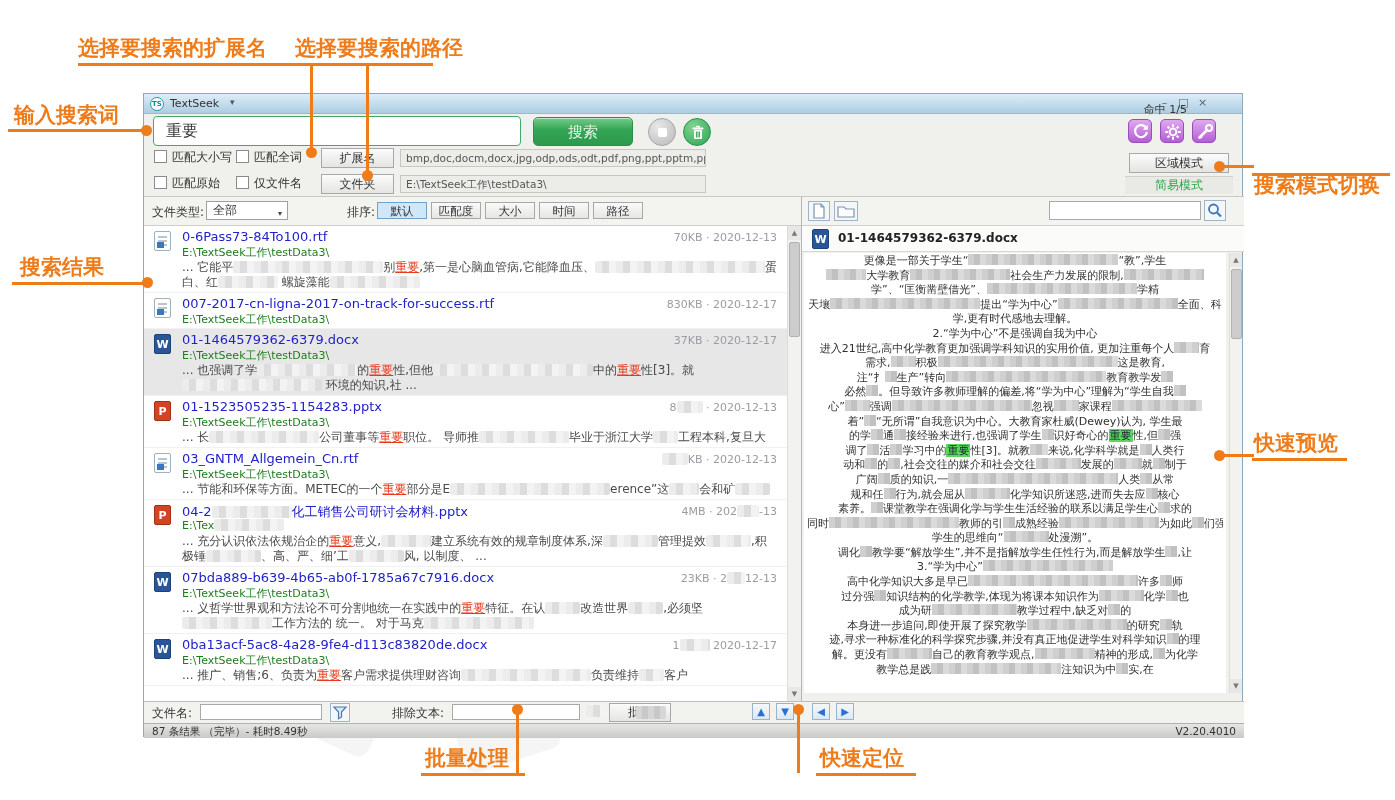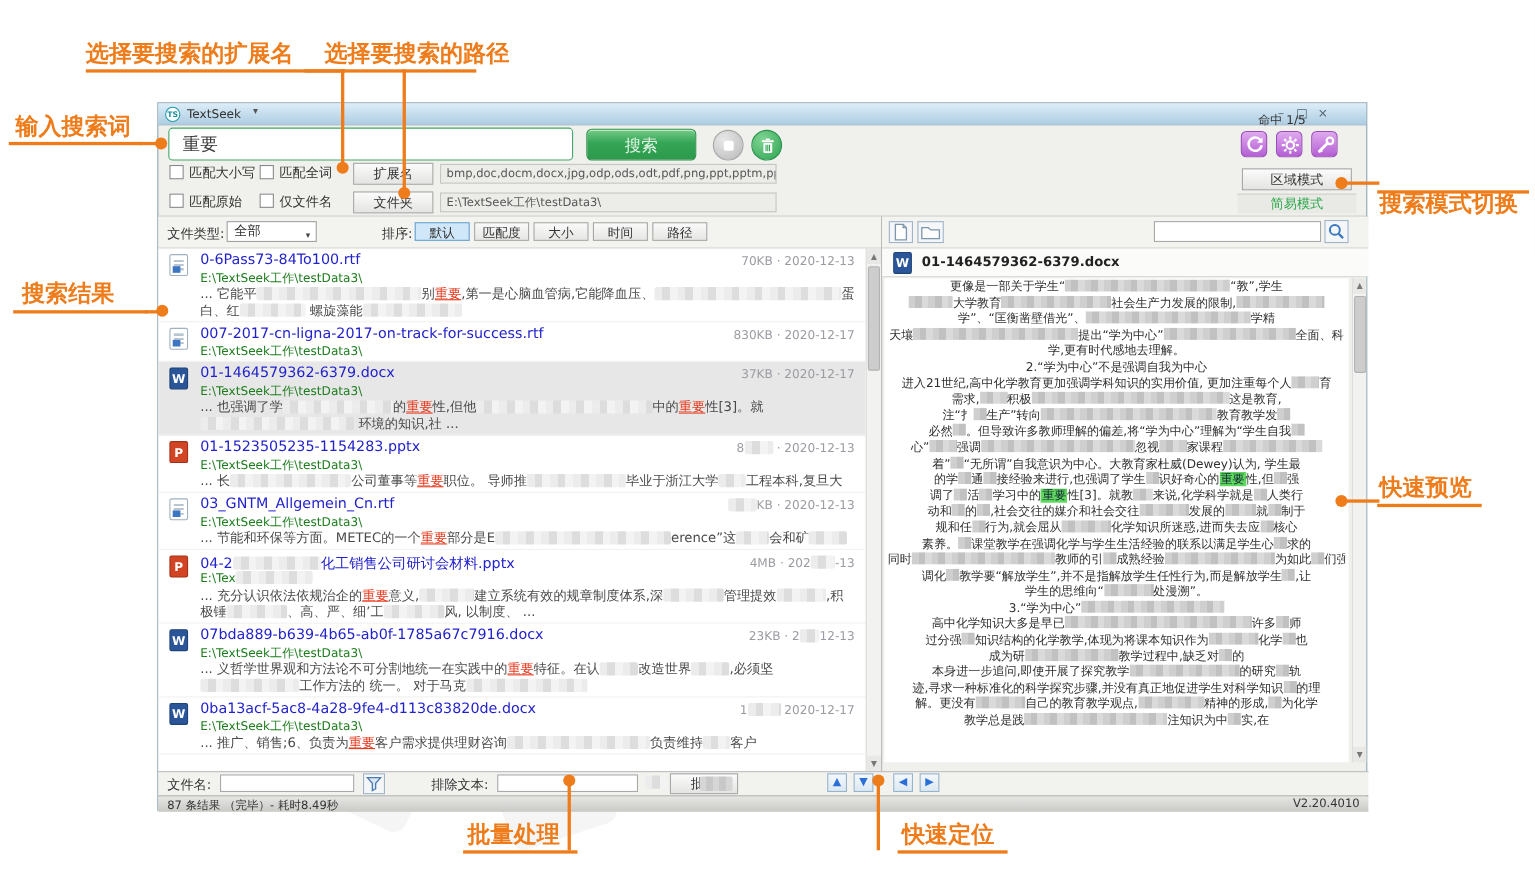--- a/index.html
+++ b/index.html
@@ -301,6 +301,7 @@
         <div class="pline"><span>的学</span><span class="blp" style="width: 12px;"></span><span>通</span><span class="blp" style="width: 12px;"></span><span>接经验来进行,也强调了学生</span><span class="blp" style="width: 12px;"></span><span>识好奇心的</span><span class="hg">重要</span><span>性,但</span><span class="blp" style="width: 12px;"></span><span>强</span></div>
         <div class="pline"><span>调了</span><span class="blp" style="width: 12px;"></span><span>活</span><span class="blp" style="width: 12px;"></span><span>学习中的</span><span class="hg">重要</span><span>性[3]。就教</span><span class="blp" style="width: 18px;"></span><span>来说,化学科学就是</span><span class="blp" style="width: 12px;"></span><span>人类行</span></div>
         <div class="pline"><span>动和</span><span class="blp" style="width: 12px;"></span><span>的</span><span class="blp" style="width: 12px;"></span><span>,社会交往的媒介和社会交往</span><span class="blp" style="width: 45px;"></span><span>发展的</span><span class="blp" style="width: 28px;"></span><span>就</span><span class="blp" style="width: 12px;"></span><span>制于</span></div>
+        <div class="pline"><span>广阔</span><span class="blp" style="width: 12px;"></span><span>质的知识,一</span><span class="blp" style="width: 170px;"></span><span>人类</span><span class="blp" style="width: 12px;"></span><span>从常</span></div>
         <div class="pline"><span>规和任</span><span class="blp" style="width: 12px;"></span><span>行为,就会屈从</span><span class="blp" style="width: 45px;"></span><span>化学知识所迷惑,进而失去应</span><span class="blp" style="width: 12px;"></span><span>核心</span></div>
         <div class="pline"><span>素养。</span><span class="blp" style="width: 12px;"></span><span>课堂教学在强调化学与学生生活经验的联系以满足学生心</span><span class="blp" style="width: 12px;"></span><span>求的</span></div>
         <div class="pline"><span>同时</span><span class="blp" style="width: 130px;"></span><span>教师的引</span><span class="blp" style="width: 12px;"></span><span>成熟经验</span><span class="blp" style="width: 100px;"></span><span>为如此</span><span class="blp" style="width: 12px;"></span><span>们强</span></div>

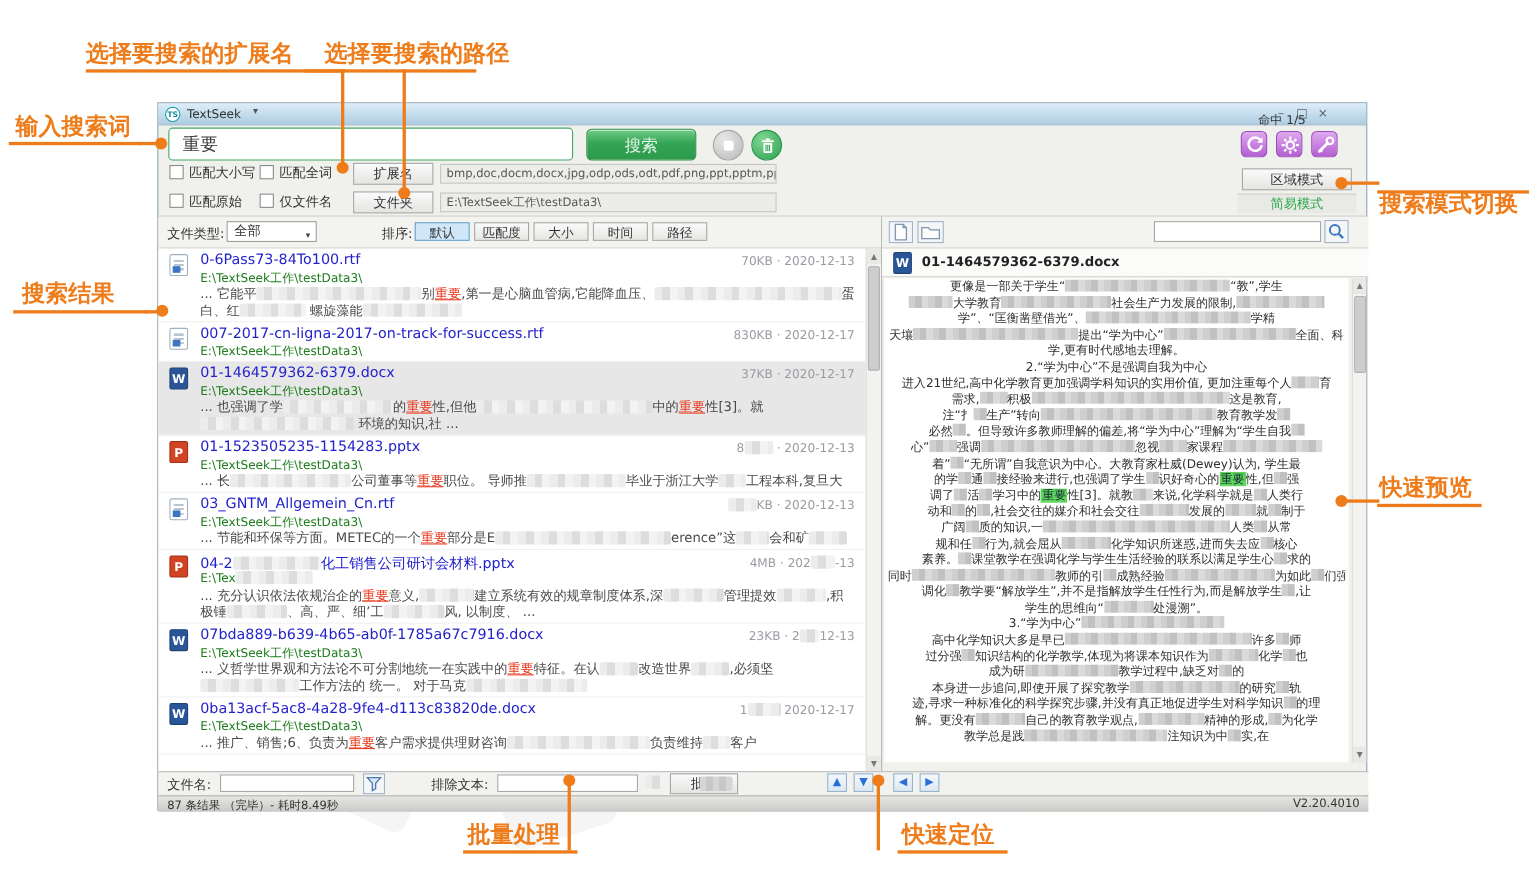--- a/index.html
+++ b/index.html
@@ -305,8 +305,8 @@
         <div class="pline"><span>规和任</span><span class="blp" style="width: 12px;"></span><span>行为,就会屈从</span><span class="blp" style="width: 45px;"></span><span>化学知识所迷惑,进而失去应</span><span class="blp" style="width: 12px;"></span><span>核心</span></div>
         <div class="pline"><span>素养。</span><span class="blp" style="width: 12px;"></span><span>课堂教学在强调化学与学生生活经验的联系以满足学生心</span><span class="blp" style="width: 12px;"></span><span>求的</span></div>
         <div class="pline"><span>同时</span><span class="blp" style="width: 130px;"></span><span>教师的引</span><span class="blp" style="width: 12px;"></span><span>成熟经验</span><span class="blp" style="width: 100px;"></span><span>为如此</span><span class="blp" style="width: 12px;"></span><span>们强</span></div>
+        <div class="pline"><span>学生的思维向“</span><span class="blp" style="width: 45px;"></span><span>处漫溯”。</span></div>
         <div class="pline"><span>调化</span><span class="blp" style="width: 12px;"></span><span>教学要“解放学生”,并不是指解放学生任性行为,而是解放学生</span><span class="blp" style="width: 12px;"></span><span>,让</span></div>
-        <div class="pline"><span>学生的思维向“</span><span class="blp" style="width: 45px;"></span><span>处漫溯”。</span></div>
         <div class="pline"><span>3.“学为中心”</span><span class="blp" style="width: 130px;"></span></div>
         <div class="pline"><span>高中化学知识大多是早已</span><span class="blp" style="width: 170px;"></span><span>许多</span><span class="blp" style="width: 12px;"></span><span>师</span></div>
         <div class="pline"><span>过分强</span><span class="blp" style="width: 12px;"></span><span>知识结构的化学教学,体现为将课本知识作为</span><span class="blp" style="width: 45px;"></span><span>化学</span><span class="blp" style="width: 12px;"></span><span>也</span></div>

